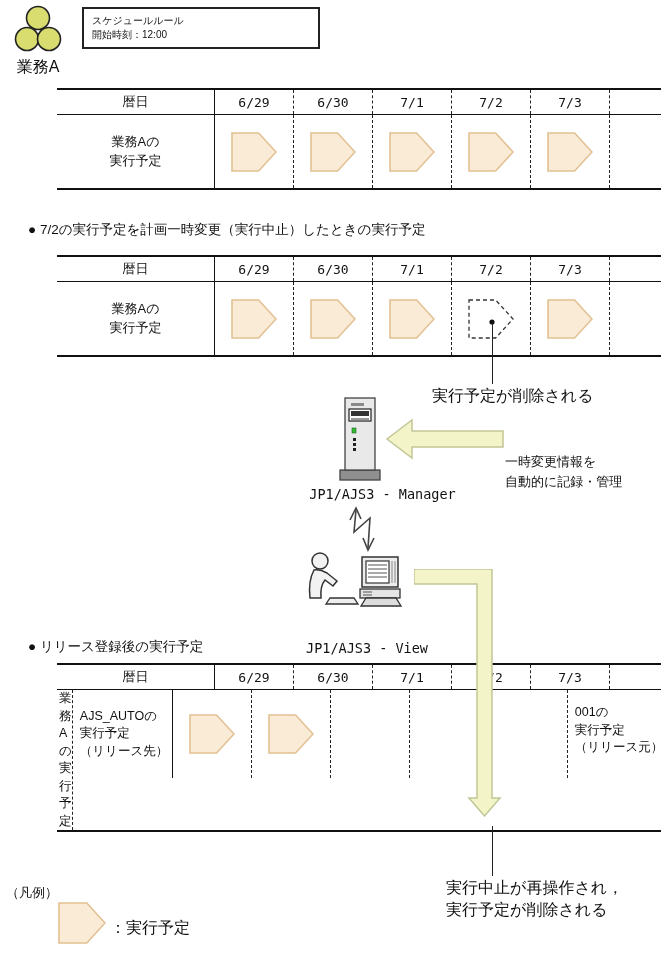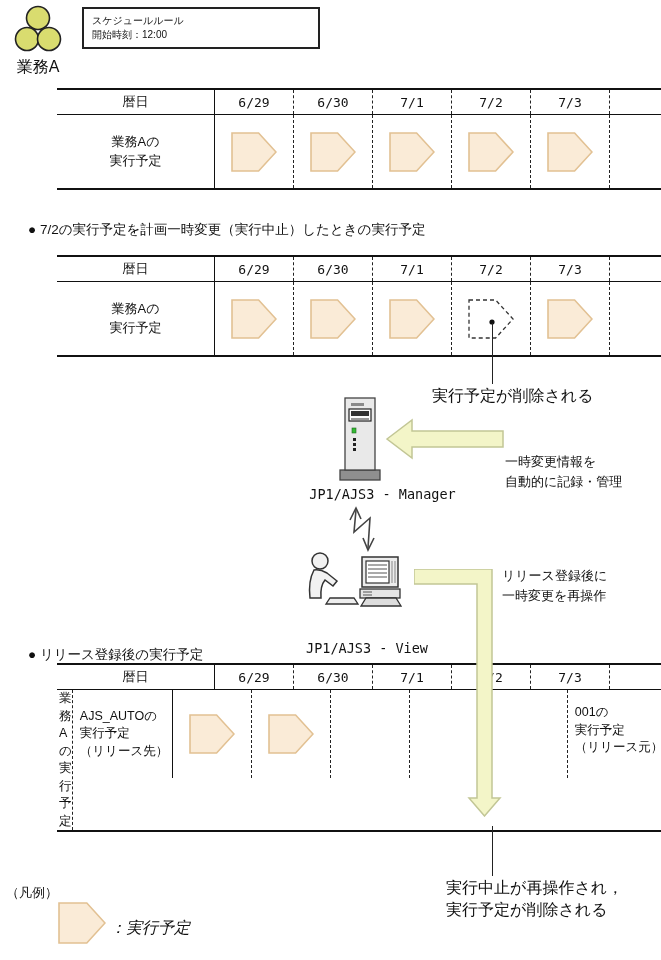--- a/index.html
+++ b/index.html
@@ -199,10 +199,6 @@
   <svg class="abs flow" style="left:414px;top:569px;" width="88" height="248" viewBox="0 0 88 248">
     <path d="M0,0 L78,0 L78,229 L86,229 L70.5,247 L55,229 L63,229 L63,15 L0,15 Z" style="fill:var(--arrow-fill);stroke:var(--arrow-border)" stroke-width="1.5"></path>
   </svg>
-  <div class="abs note" style="left:502px;top:566px;">
-    <div>リリース登録後に</div>
-    <div>一時変更を再操作</div>
-  </div>
 
   <div class="abs sect" style="left:28px;top:638px;margin-top:8px;">●  リリース登録後の実行予定</div>
 

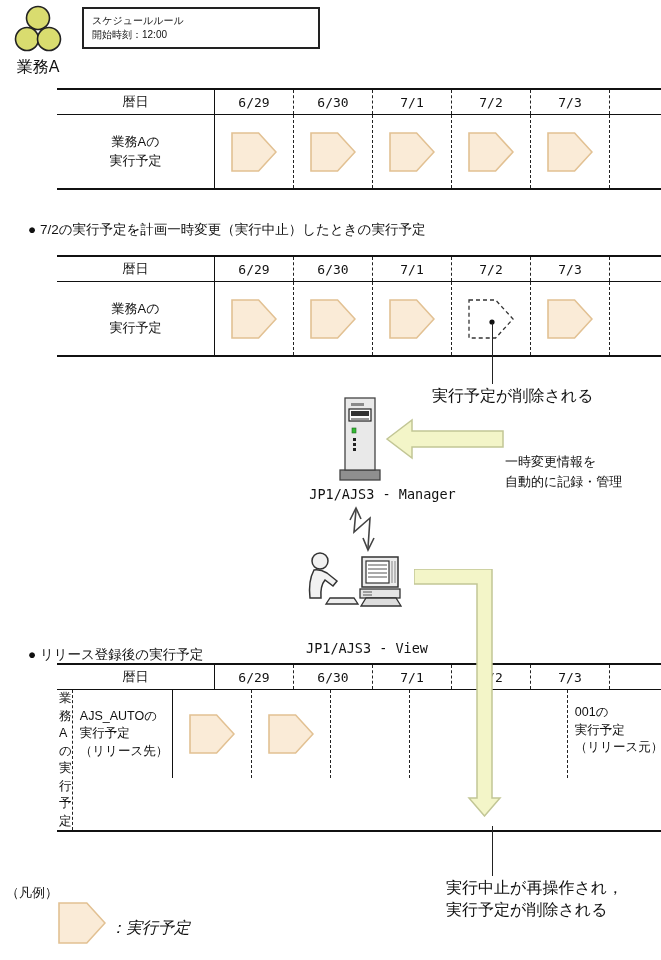--- a/index.html
+++ b/index.html
@@ -200,7 +200,7 @@
     <path d="M0,0 L78,0 L78,229 L86,229 L70.5,247 L55,229 L63,229 L63,15 L0,15 Z" style="fill:var(--arrow-fill);stroke:var(--arrow-border)" stroke-width="1.5"></path>
   </svg>
 
-  <div class="abs sect" style="left:28px;top:638px;margin-top:8px;">●  リリース登録後の実行予定</div>
+  <div class="abs sect" style="left:28px;top:638px;">●  リリース登録後の実行予定</div>
 
   <div id="table3" class="abs tbl" style="top:663px;">
       <div class="thead">

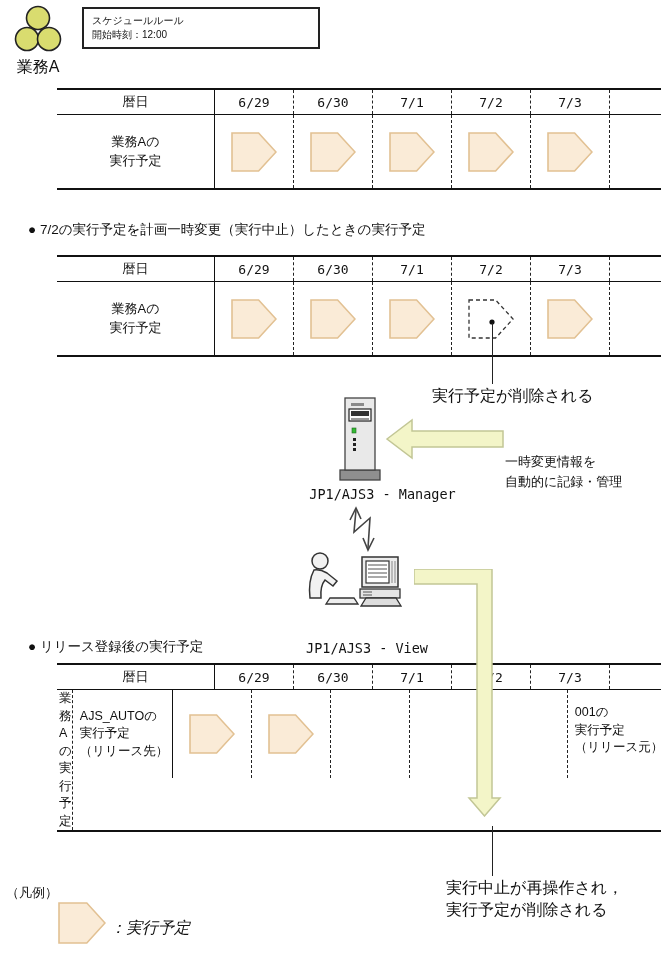--- a/index.html
+++ b/index.html
@@ -280,7 +280,7 @@
   <span id="legend-shape" class="abs" style="left:58px;top:902px;"><svg width="48" height="42">
       <path d="M1,1 L28.799999999999997,1 L47,21 L28.799999999999997,41 L1,41 Z" style="fill:var(--pent-fill);stroke:var(--pent-border)" stroke-width="1.6"></path>
       </svg></span>
-  <div class="abs jp" style="left:110px;top:917px;font-style:italic;">：実行予定</div>
+  <div class="abs jp" style="left:110px;top:917px;">：実行予定</div>
 
 </div>
 

